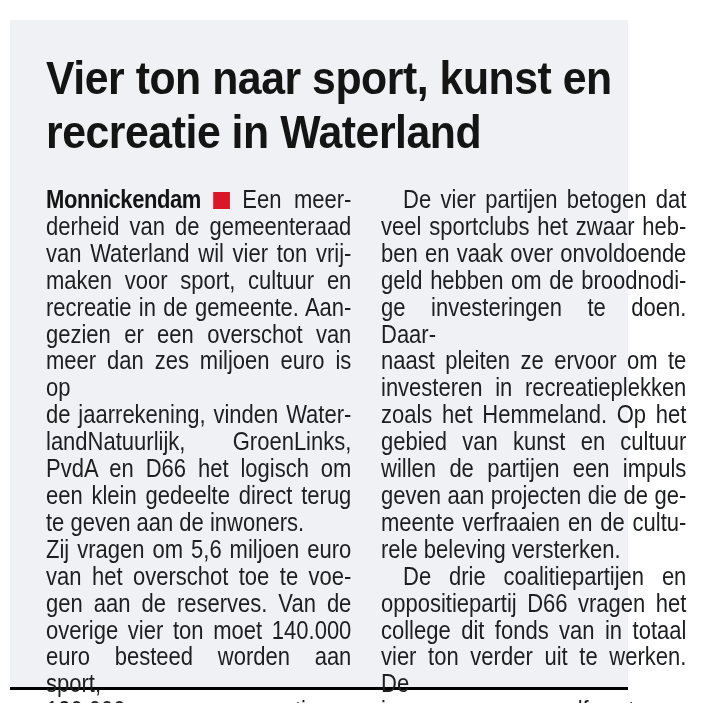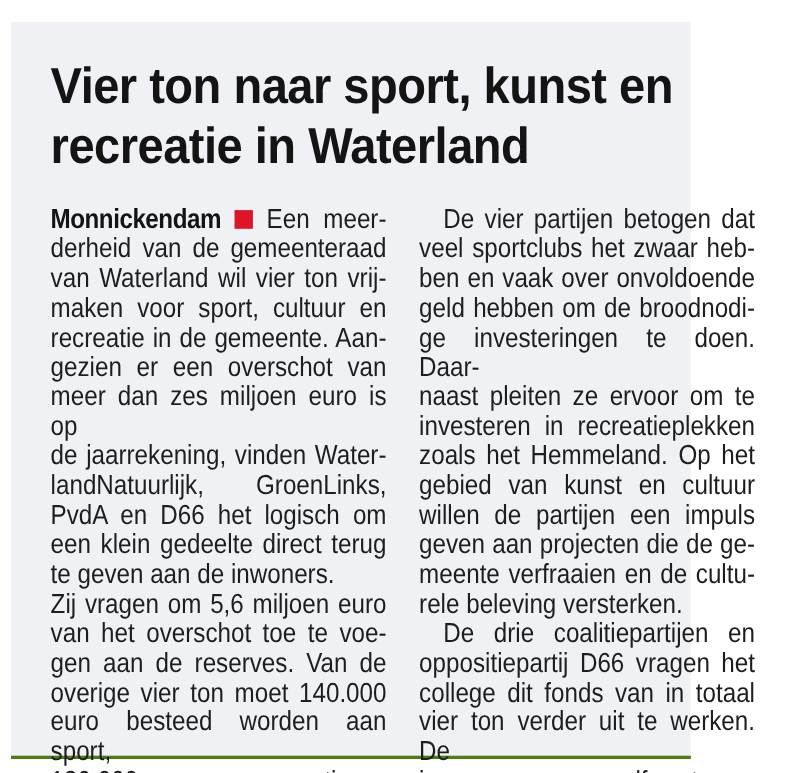--- a/index.html
+++ b/index.html
@@ -22,7 +22,7 @@
     width: 618px;
     height: 667px;
     background: #eff1f4;
-    border-bottom: 3px solid #4d7c0f;
+    border-bottom: 3px solid #000000;
   }
   #headline {
     position: absolute;

